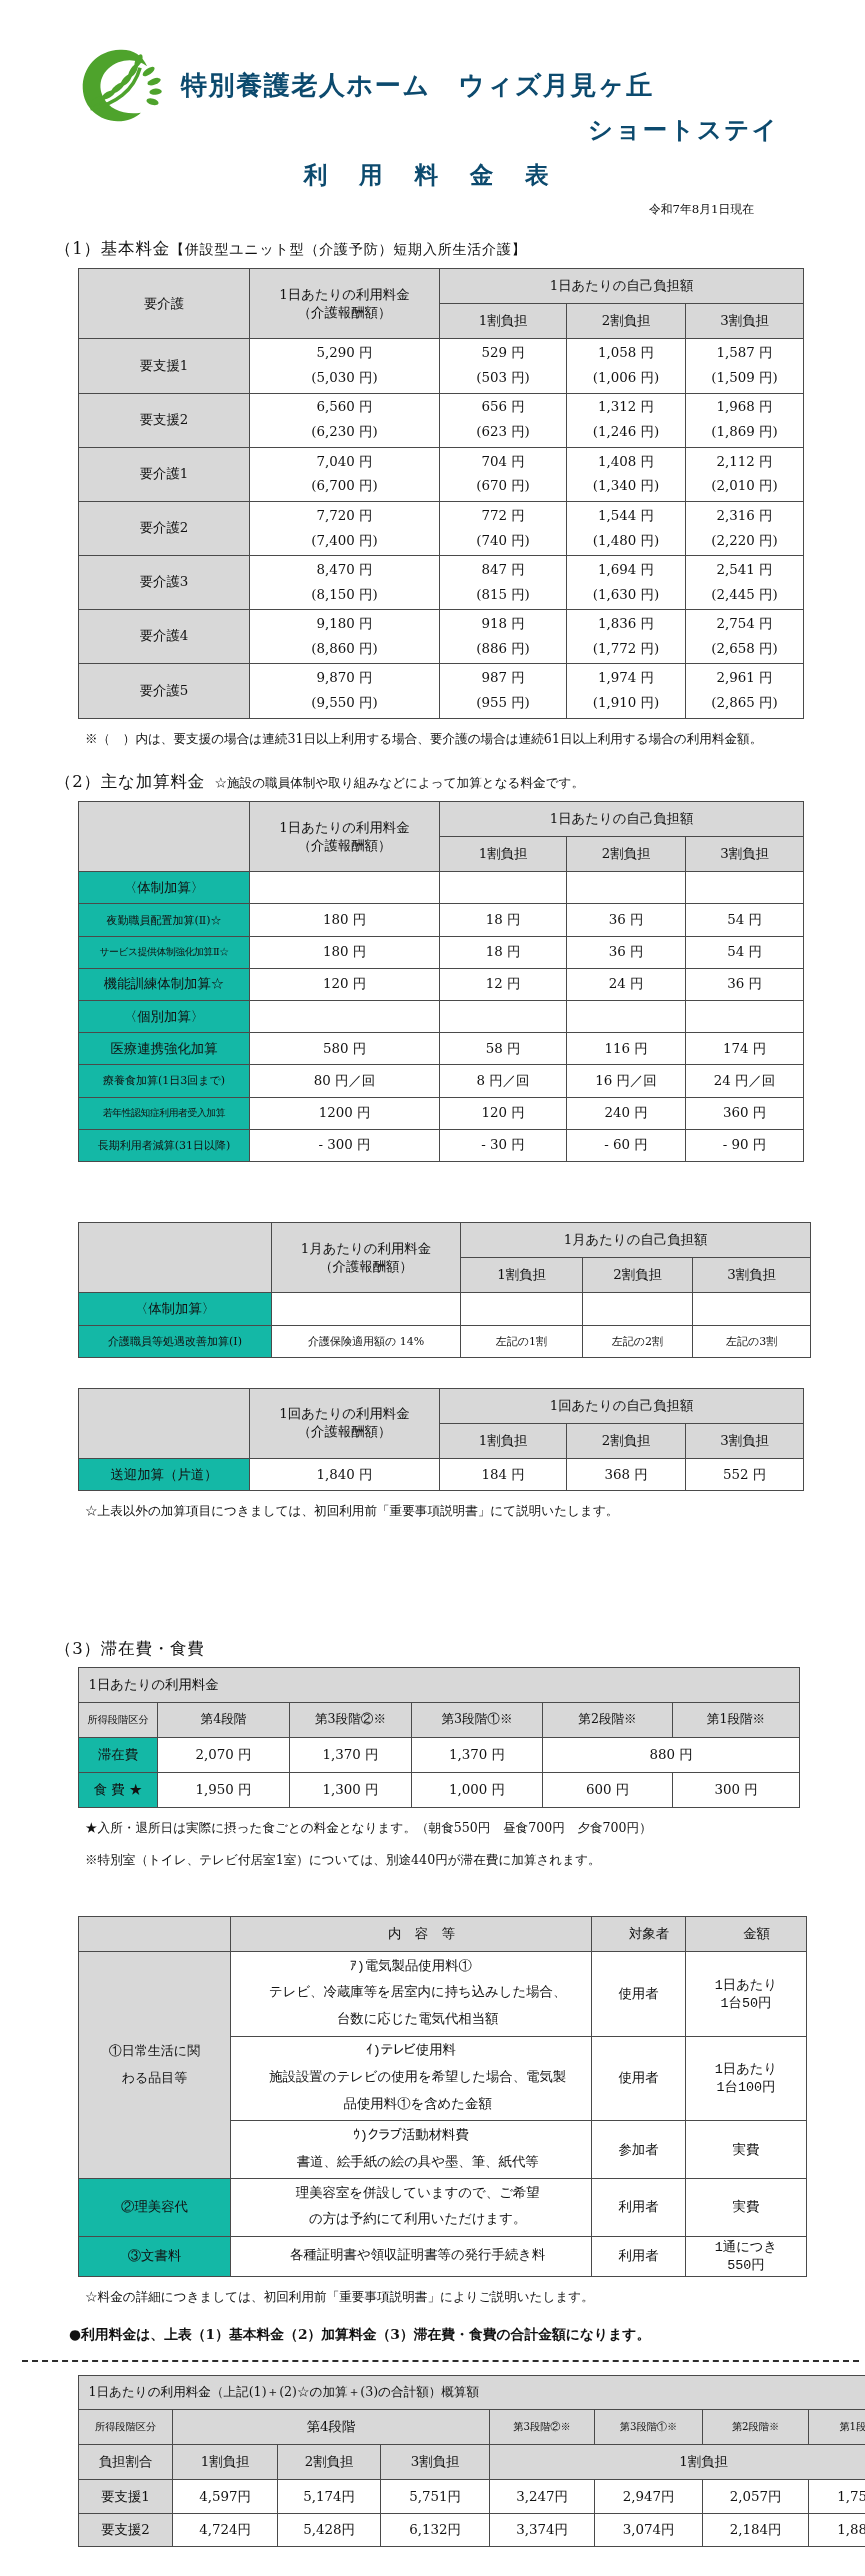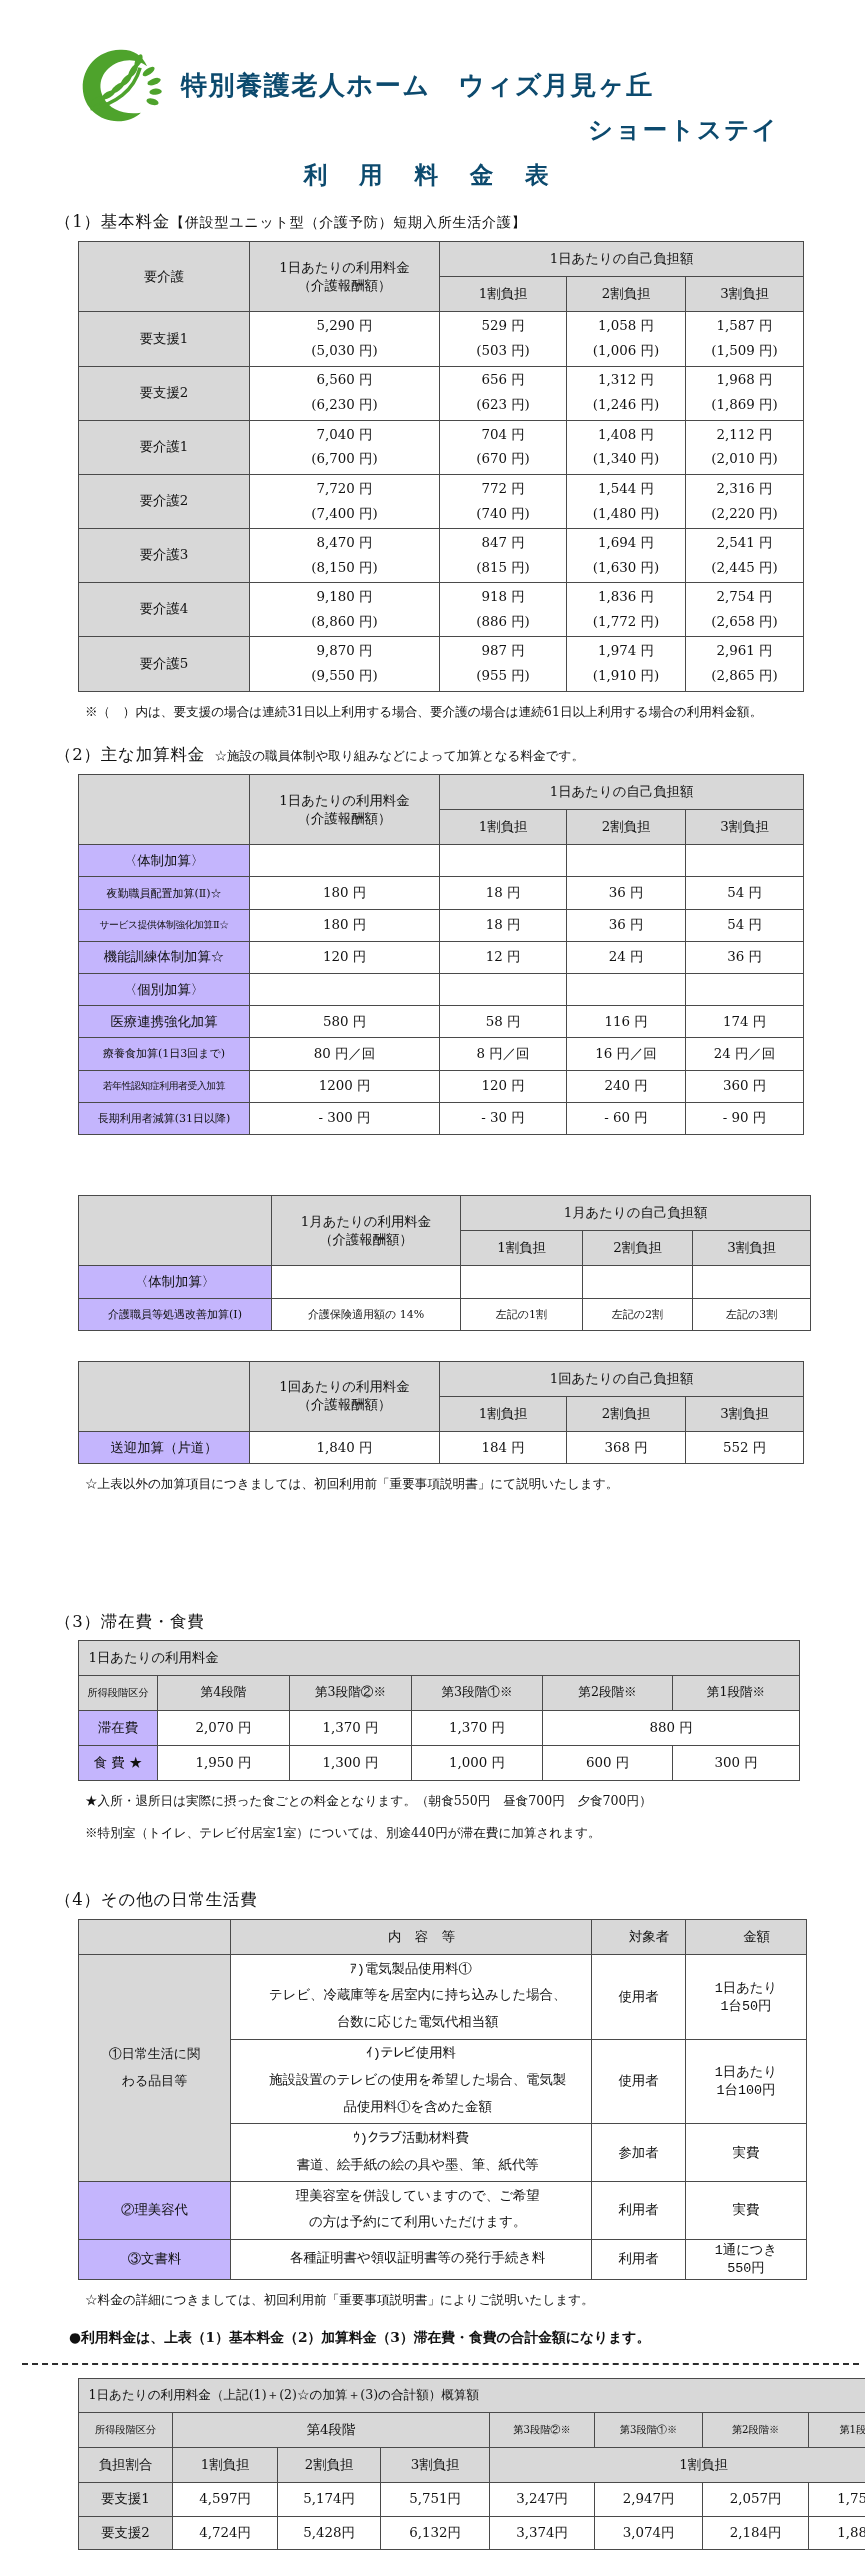--- a/index.html
+++ b/index.html
@@ -92,6 +92,7 @@
     <div class="ghead fac">特別養護老人ホーム　ウィズ月見ヶ丘</div>
     <div class="ghead svc">ショートステイ</div>
     <div class="ghead doc">利 用 料 金 表</div>
+    <div class="date">令和7年8月1日現在</div>
   </div>
 
   <section>

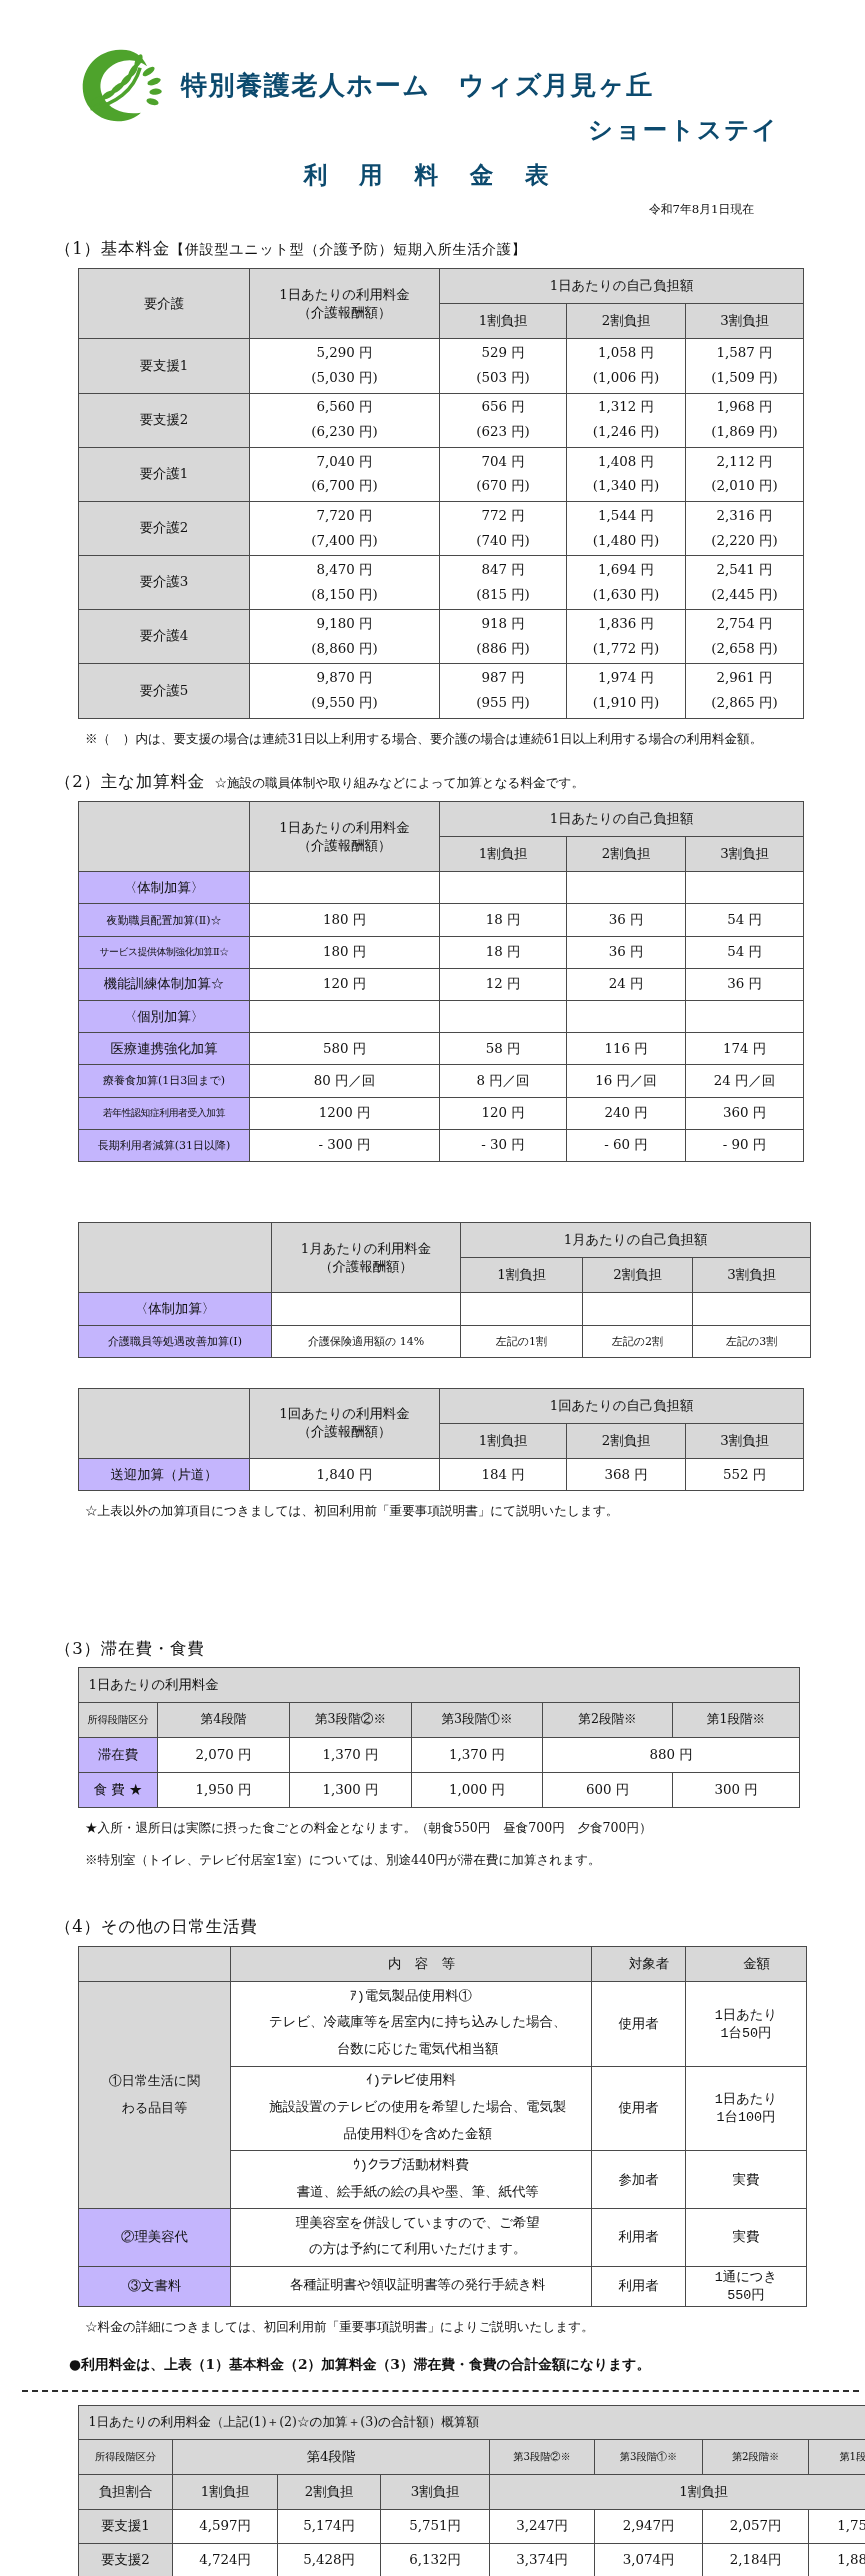--- a/index.html
+++ b/index.html
@@ -31,7 +31,7 @@
           font-weight:normal;overflow:hidden;}
   table.t thead th{background:#d8d8d8;height:31px;}
   td.lab{background:#d8d8d8;}
-  td.lab-l{background:#c4b5fd;text-align:left;padding-left:7px;}
+  td.lab-l{background:#14b8a6;text-align:left;padding-left:7px;}
   td.sm{font-size:11px;margin-left:28px;}
   td.xs{font-size:9.8px;letter-spacing:-0.4px;}
   th.blank{background:#d8d8d8;}

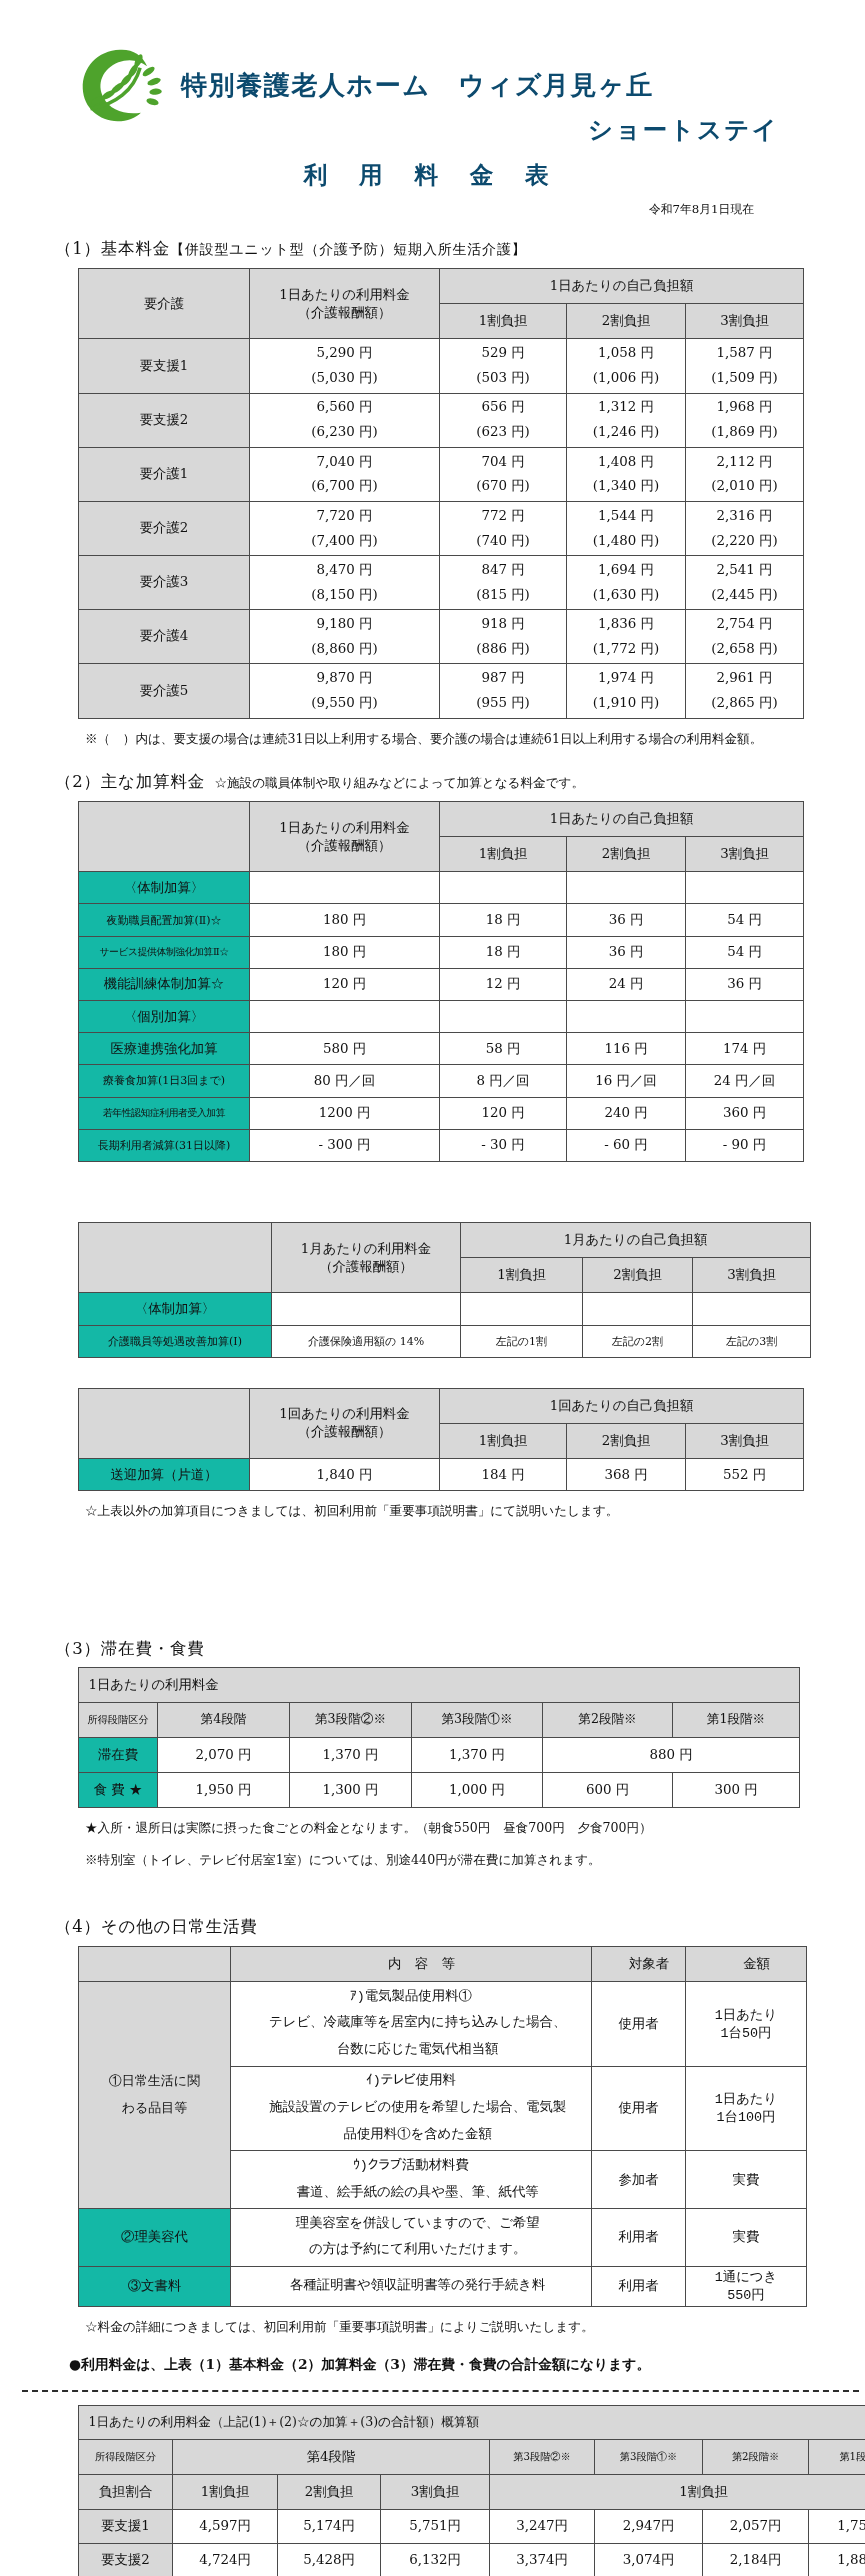--- a/index.html
+++ b/index.html
@@ -399,7 +399,6 @@
   </section>
 
   <section style="margin-top:44px;">
-    <div class="sec-h">（4）その他の日常生活費</div>
     <table class="t t4">
       <colgroup>
           <col style="width:152px">

